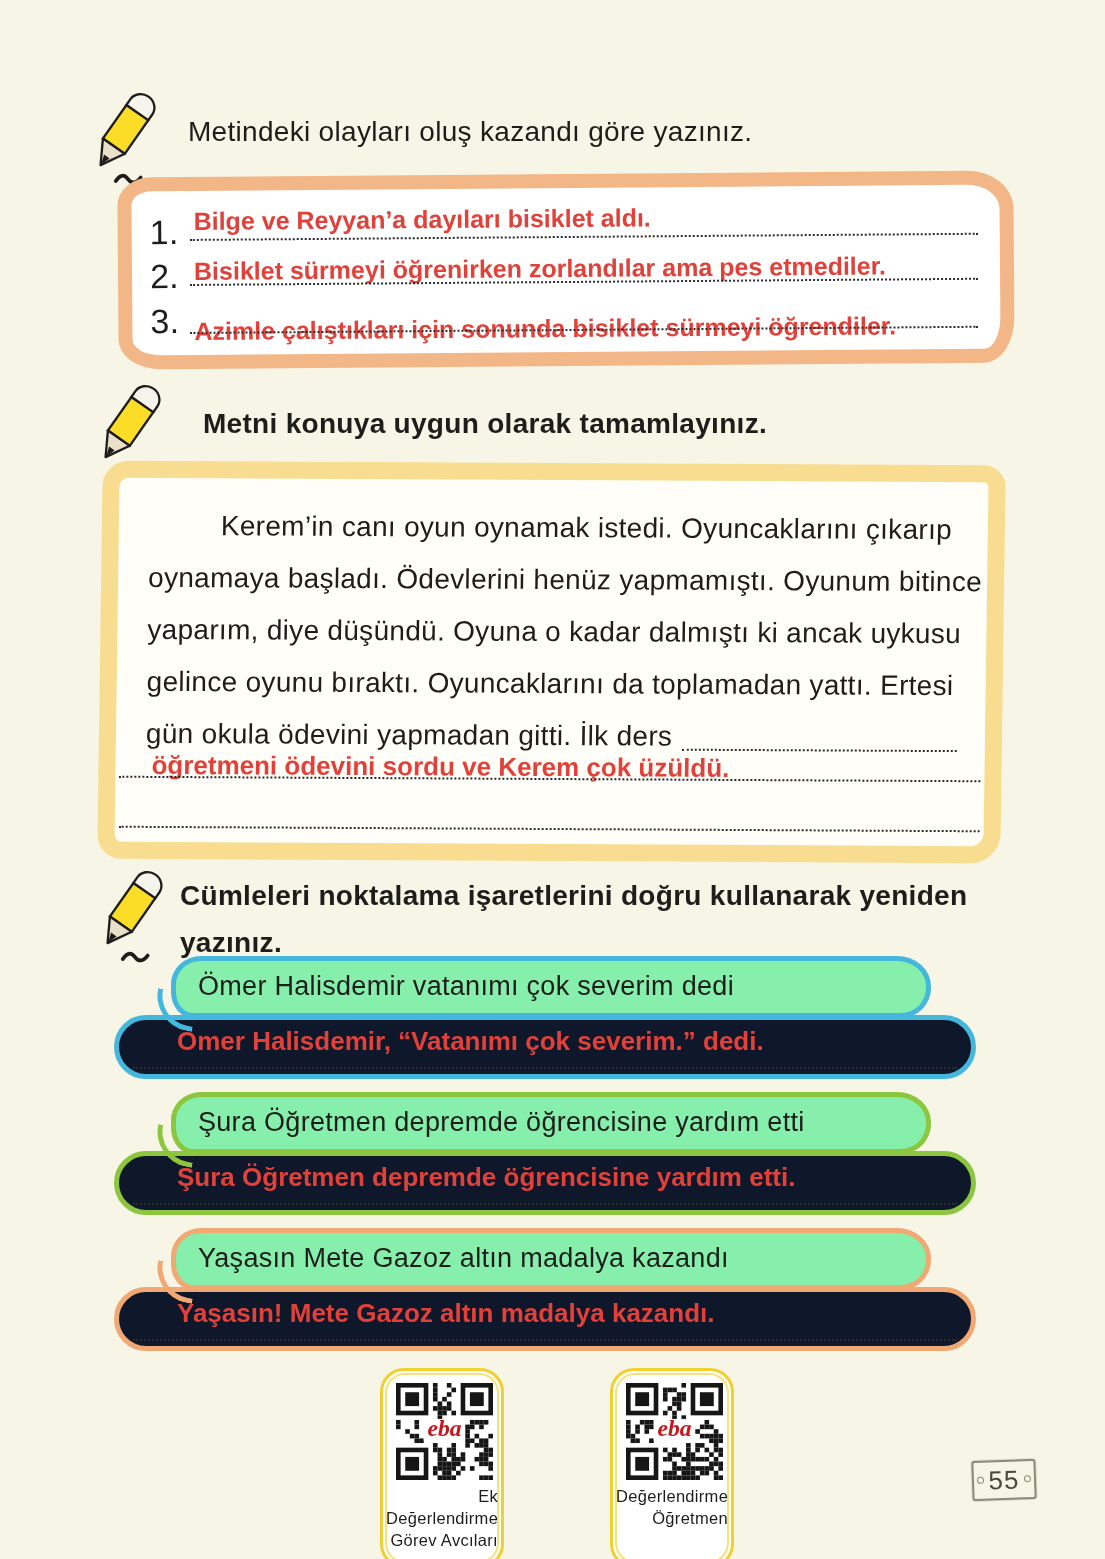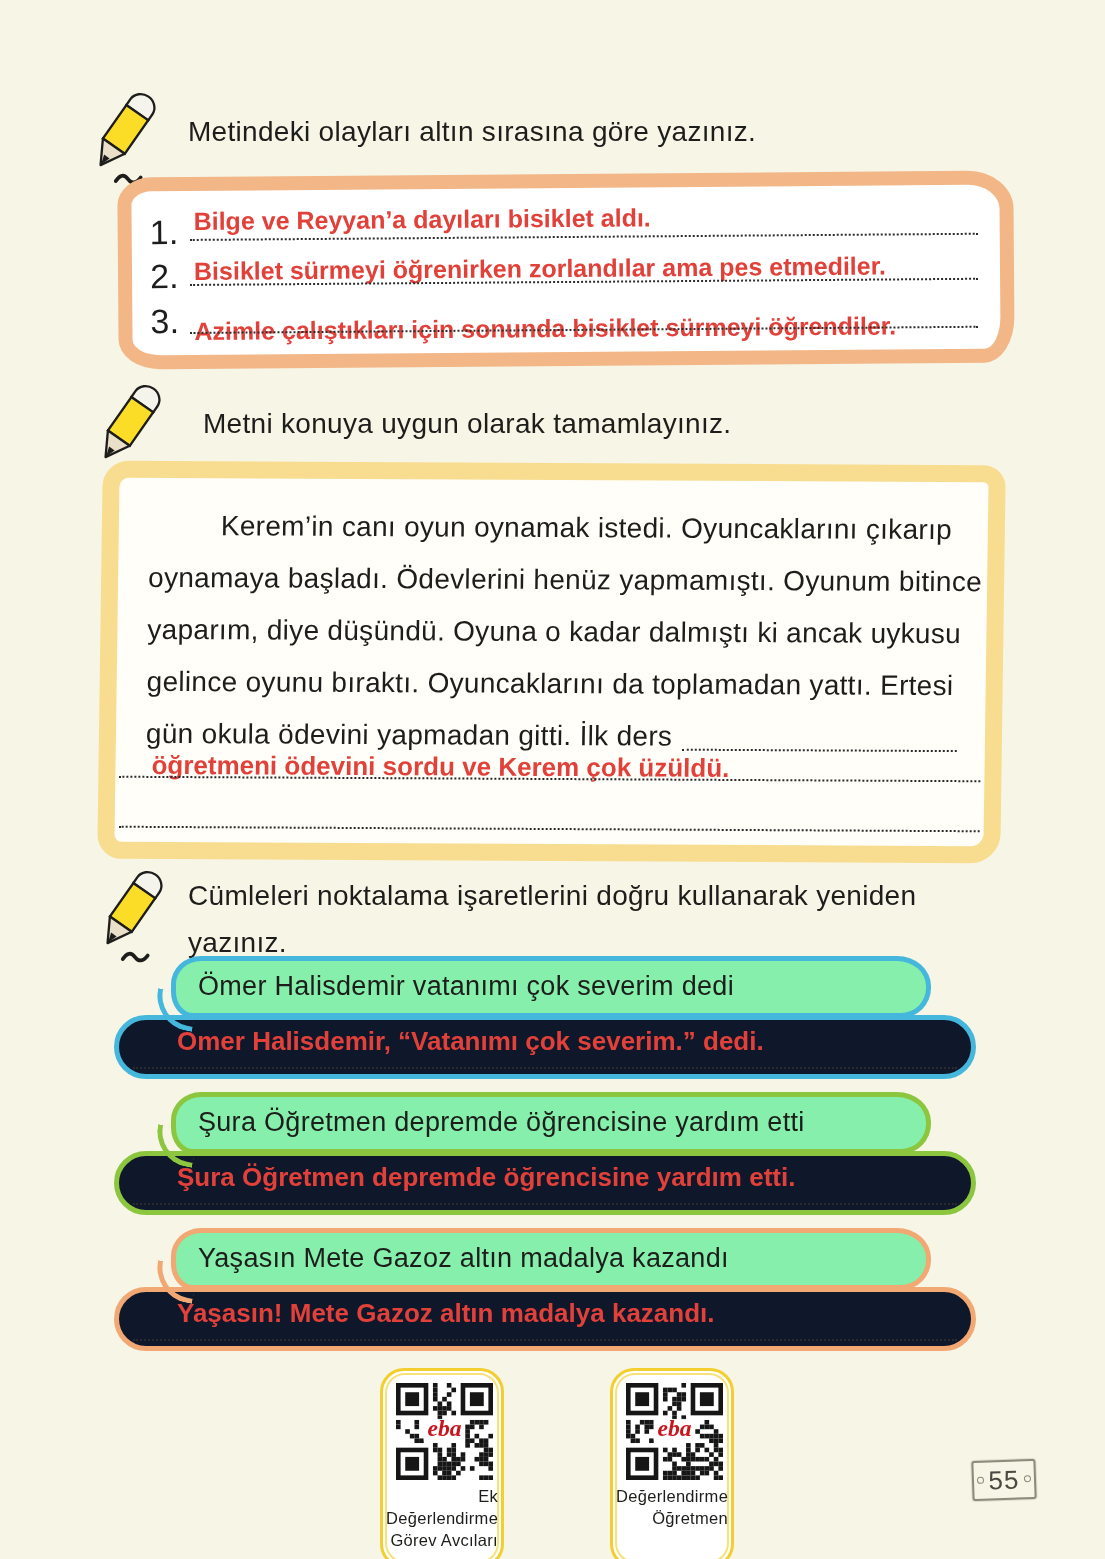--- a/index.html
+++ b/index.html
@@ -98,7 +98,7 @@
   <svg class="pencil" style="left:98px; top:90px;">
       <use href="#pencil"></use>
     </svg>
-  <div class="instr hand" style="left:188px; top:108px;">Metindeki olayları altın sırasına göre yazınız.</div>
+  <div class="instr hand" style="left:188px; top:108px;">Metindeki olayları oluş kazandı göre yazınız.</div>
 
   <div class="box1">
     <div class="order-num hand" style="top:22px;">1.</div>

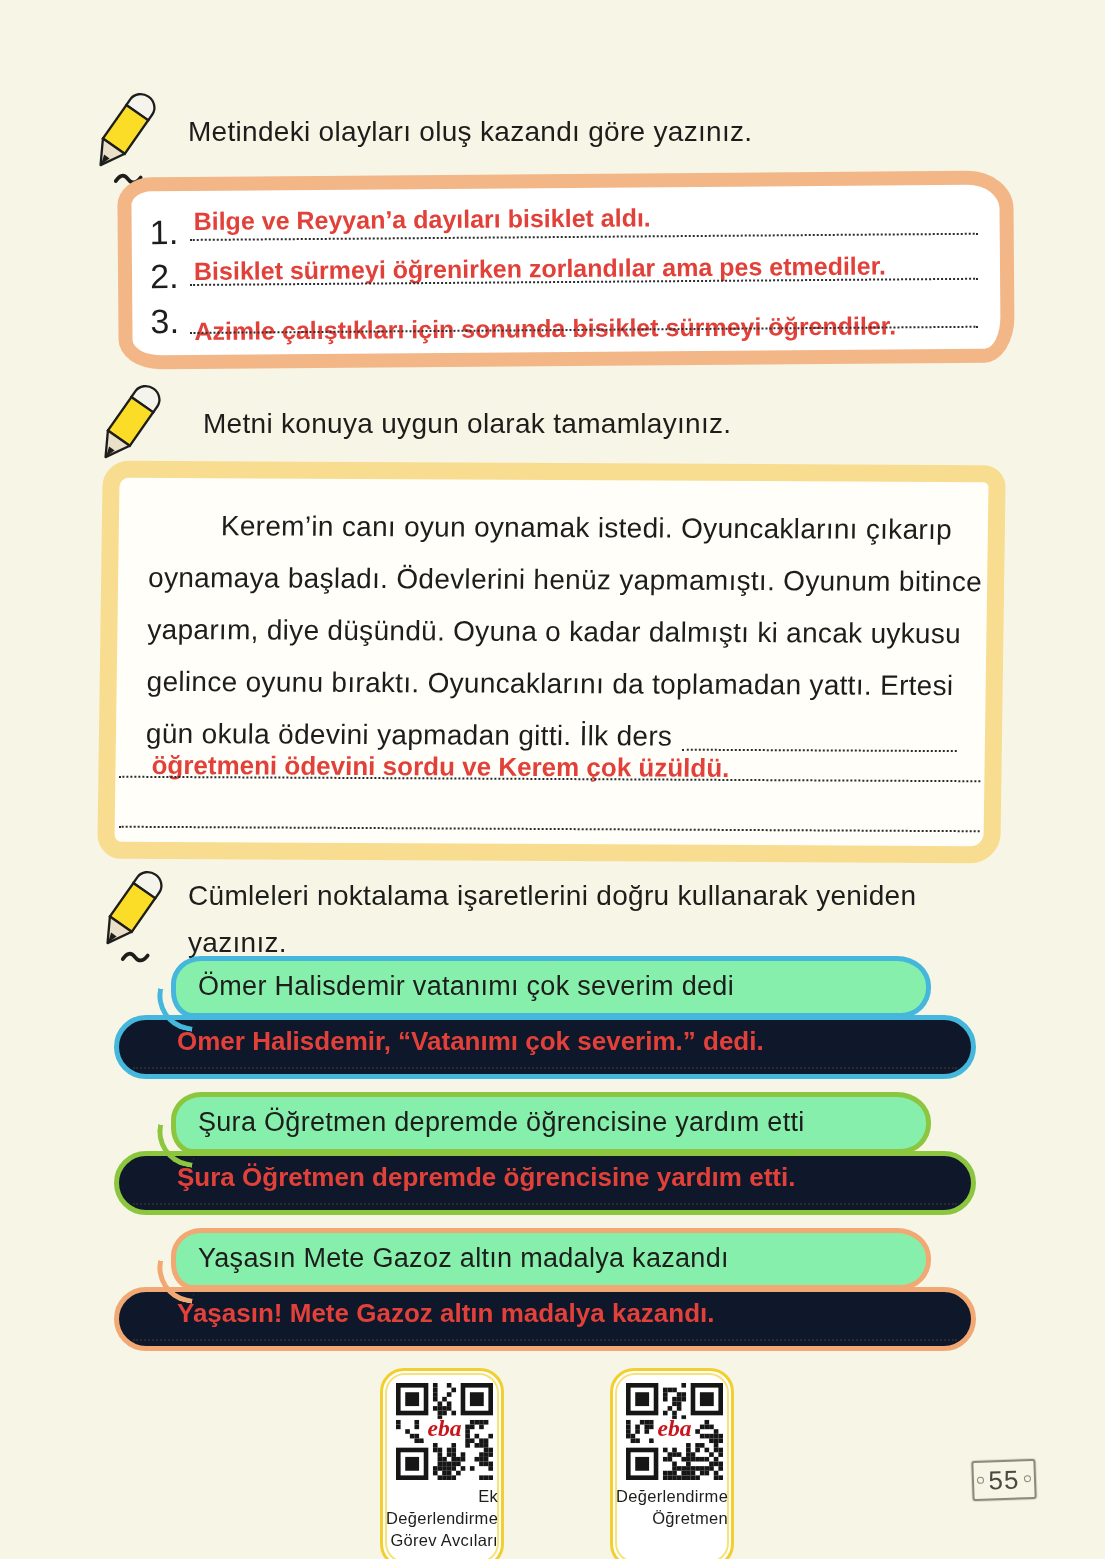--- a/index.html
+++ b/index.html
@@ -117,7 +117,7 @@
   <svg class="pencil" style="left:103px; top:382px;">
       <use href="#pencil"></use>
     </svg>
-  <div class="instr hand" style="left:203px; top:400px;">Metni konuya uygun olarak tamamlayınız.</div>
+  <div class="instr hand" style="left:203px; top:400px;font-weight:bold;">Metni konuya uygun olarak tamamlayınız.</div>
 
   <div class="box2">
     <div class="para hand">

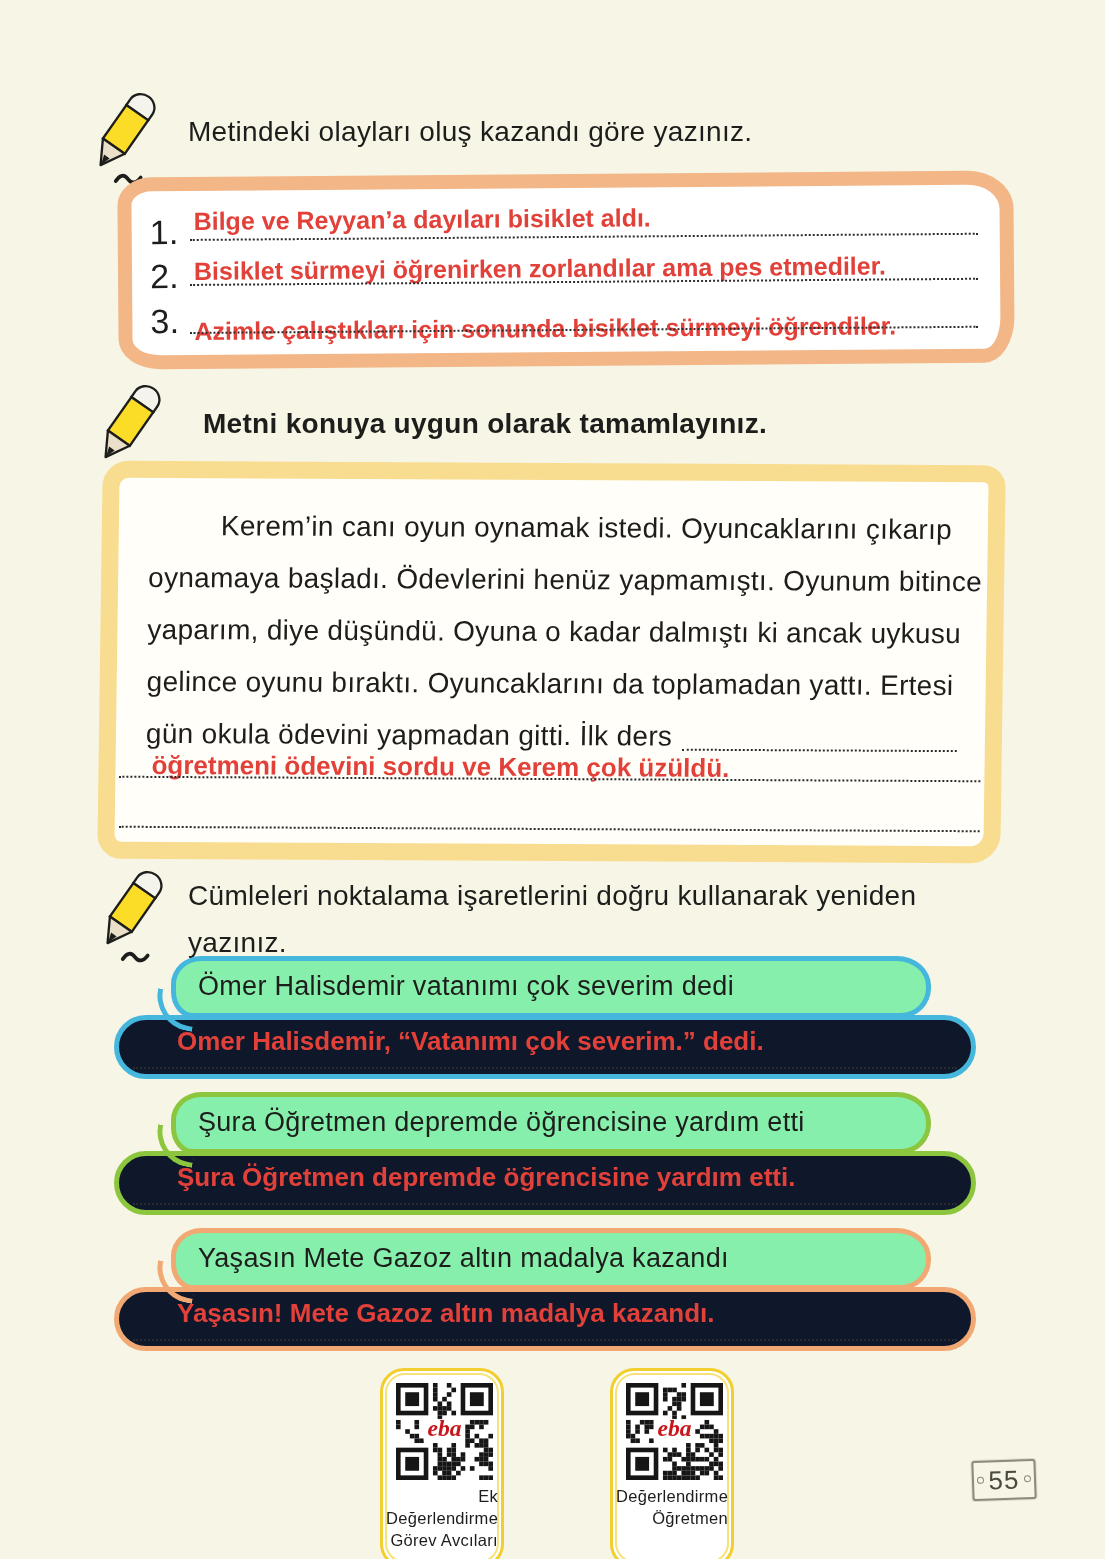--- a/index.html
+++ b/index.html
@@ -138,7 +138,7 @@
   <svg class="pencil" style="left:105px; top:868px;">
       <use href="#pencil"></use>
     </svg>
-  <div class="instr hand" style="left:188px; top:872px; width:810px;">Cümleleri noktalama işaretlerini doğru kullanarak yeniden yazınız.</div>
+  <div class="instr hand" style="left:180px; top:872px; width:810px;font-weight:bold;">Cümleleri noktalama işaretlerini doğru kullanarak yeniden yazınız.</div>
 
   <div class="pair" style="top: 956px; --c: #45b7dd;">
     <div class="q hand">

